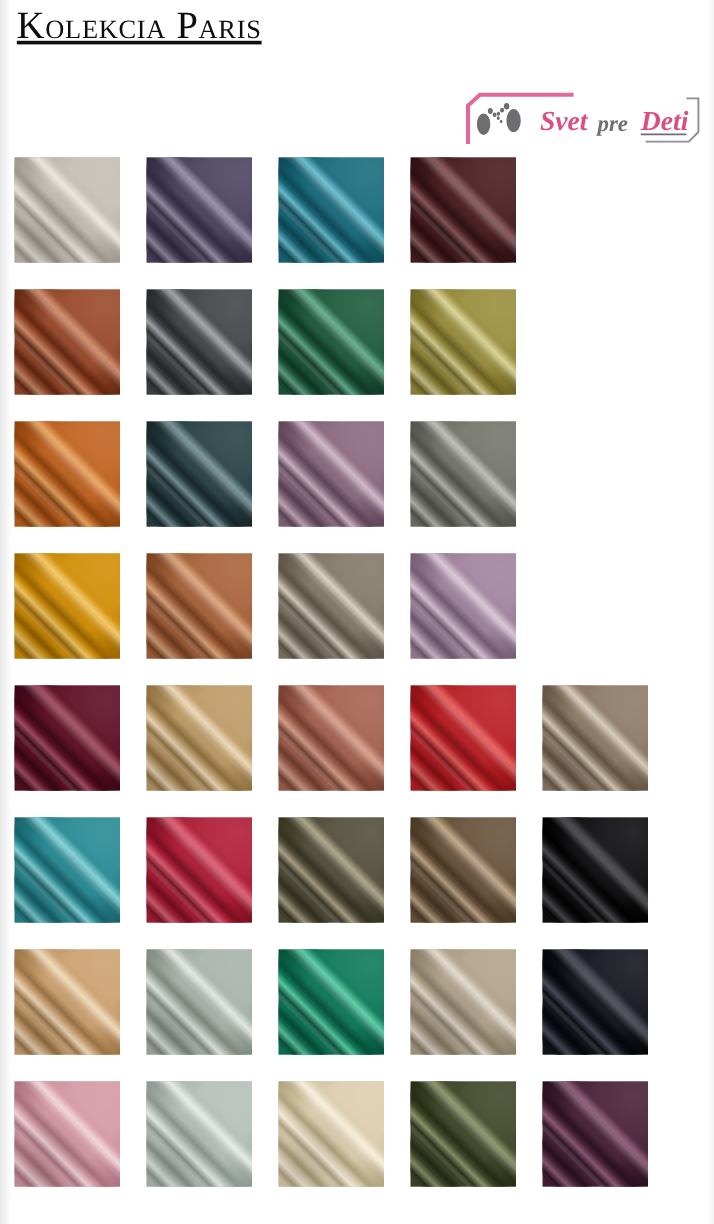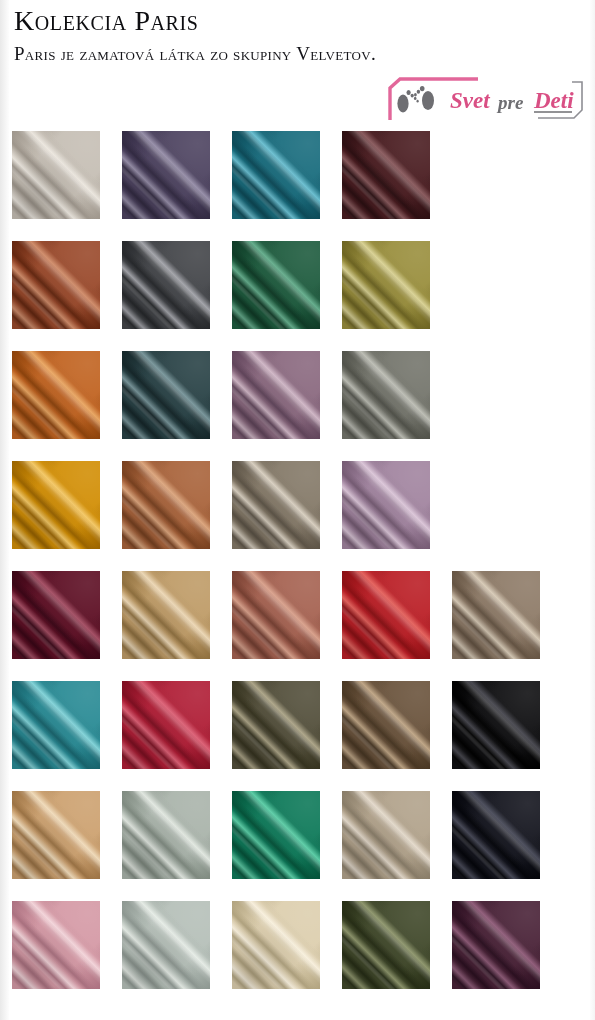--- a/index.html
+++ b/index.html
@@ -43,12 +43,13 @@
     position: absolute;
     left: 14px; top: 4px;
     font-family: "Liberation Serif", serif;
-    font-size: 28px;
+    font-size: 32px;
     font-variant: small-caps;
     letter-spacing: 0.6px;
     color: #0d0d10;
     line-height: 34px;
     white-space: nowrap;
+    text-decoration: underline;
   }
   .subtitle {
     position: absolute;

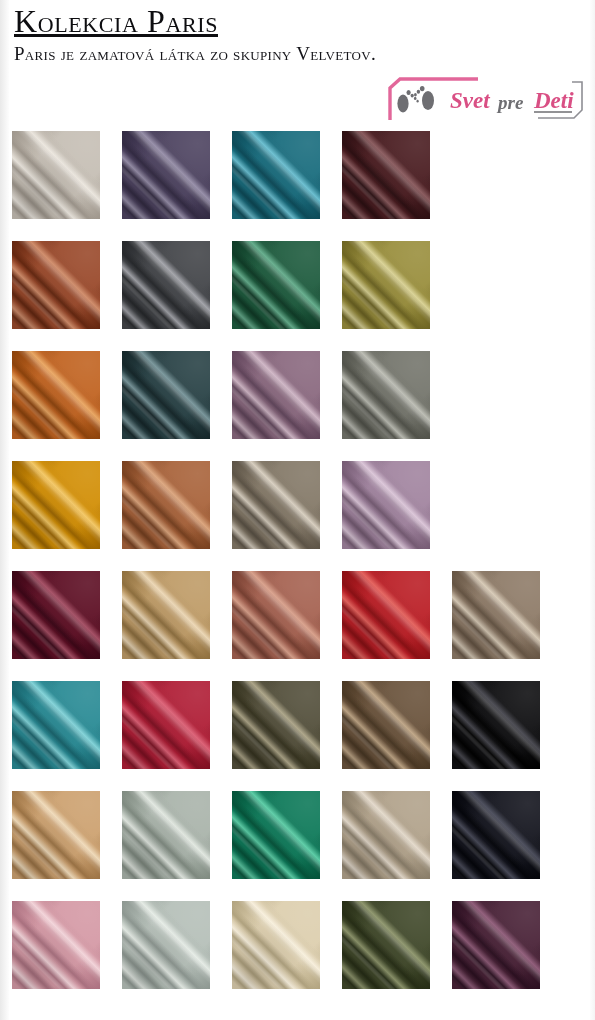--- a/index.html
+++ b/index.html
@@ -144,7 +144,6 @@
 
 <div class="header">
   <div class="title">Kolekcia Paris</div>
-  <div class="subtitle">Paris je zamatová látka zo skupiny Velvetov.</div>
 
   <div class="logo">
     <svg width="202" height="46" viewBox="0 0 202 46" xmlns="http://www.w3.org/2000/svg">

